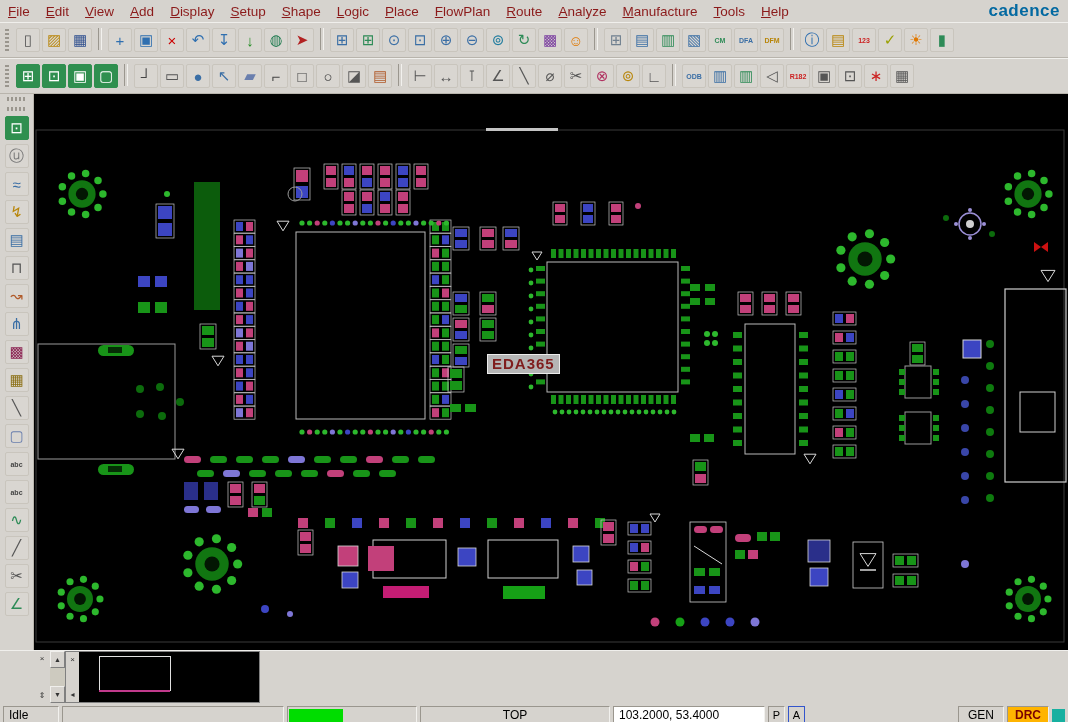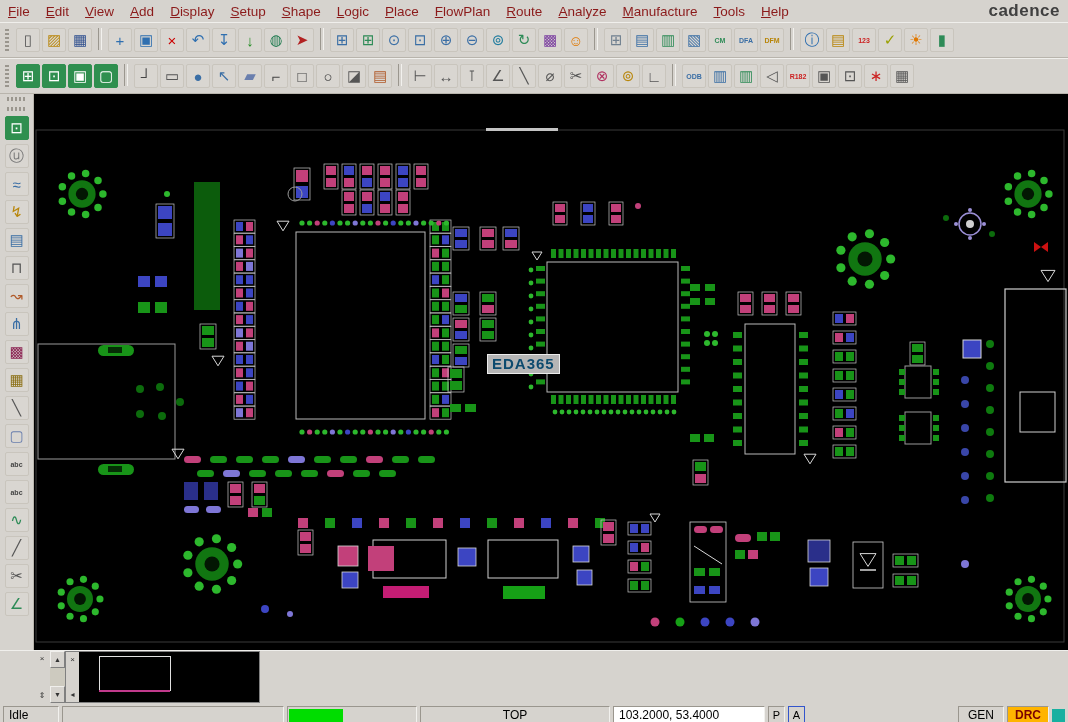--- a/index.html
+++ b/index.html
@@ -8,7 +8,7 @@
   
   .menubar{height:22px;display:flex;align-items:center;gap:16px;padding:0 8px;font-size:13.5px;color:#8b1a1a;}
   .menu-item{cursor:default;white-space:nowrap;}
-  .brand{margin-left:auto;color:#404040;font-size:17px;font-weight:bold;letter-spacing:.5px;}
+  .brand{margin-left:auto;color:#0369a1;font-size:17px;font-weight:bold;letter-spacing:.5px;}
   
   .toolbar{height:34px;display:flex;align-items:center;gap:2px;padding:0 4px;
            border-top:1px solid #f0efec;border-bottom:1px solid #b8b4ac;background:#d6d3ce;}

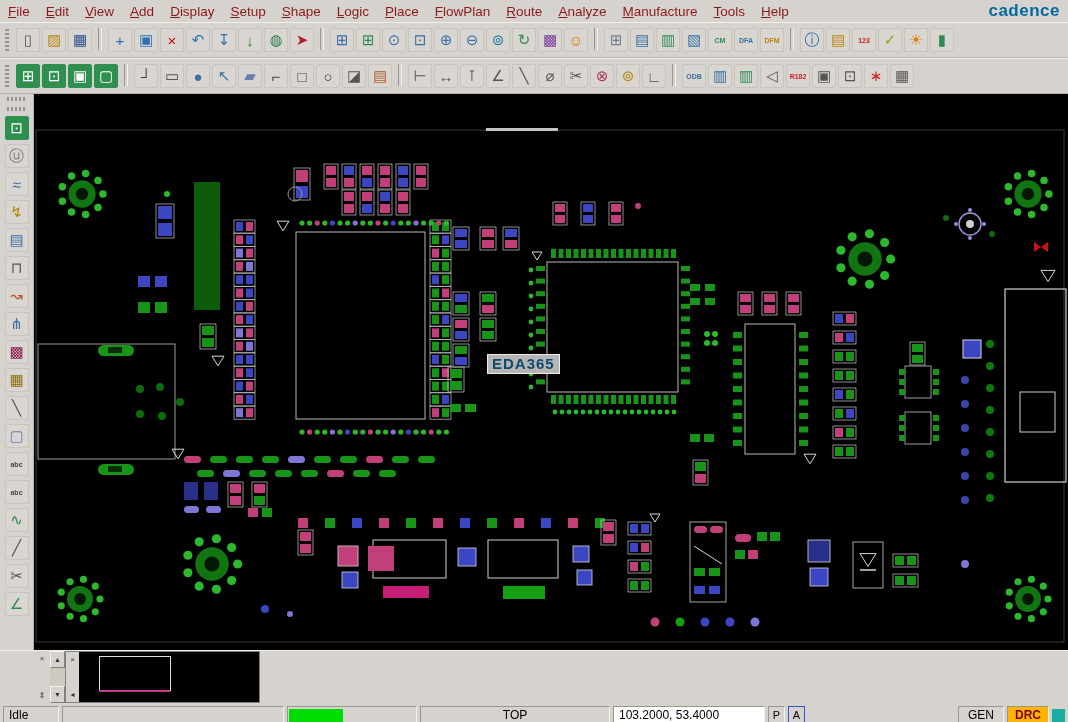--- a/index.html
+++ b/index.html
@@ -26,7 +26,7 @@
   .canvas{position:relative;flex:1;background:#000;overflow:hidden;}
   .canvas svg{position:absolute;left:0;top:0;}
   .watermark{position:absolute;left:453px;top:260px;background:#b5b5b5;border:1px solid #ececec;
-             color:#0c4a6e;font-weight:bold;font-size:15px;line-height:18px;padding:0 4px;letter-spacing:1px;}
+             color:#7f1d1d;font-weight:bold;font-size:15px;line-height:18px;padding:0 4px;letter-spacing:1px;}
   
   .console-row{height:52px;display:flex;background:#d6d3ce;border-top:1px solid #f0efec;}
   .c-spacer{width:34px;}

